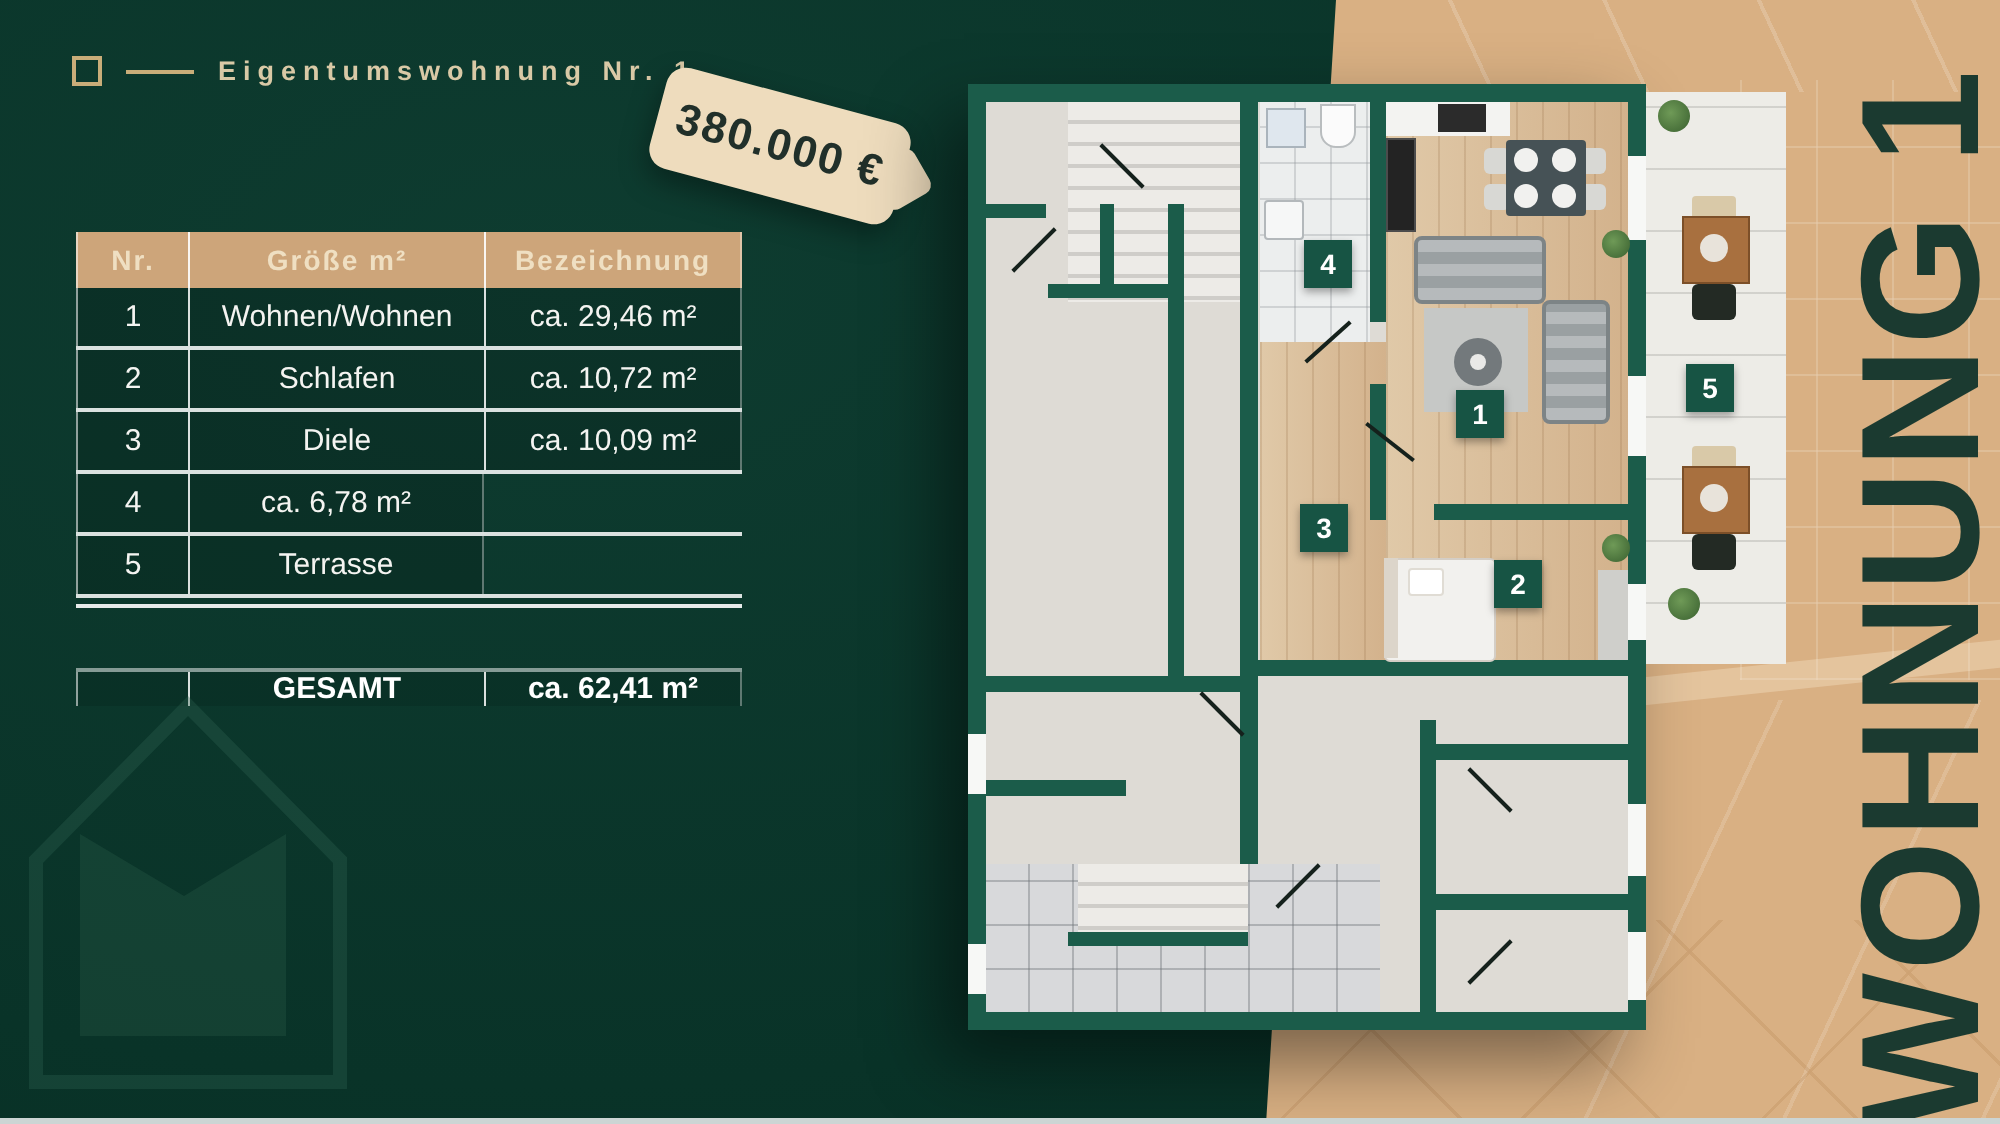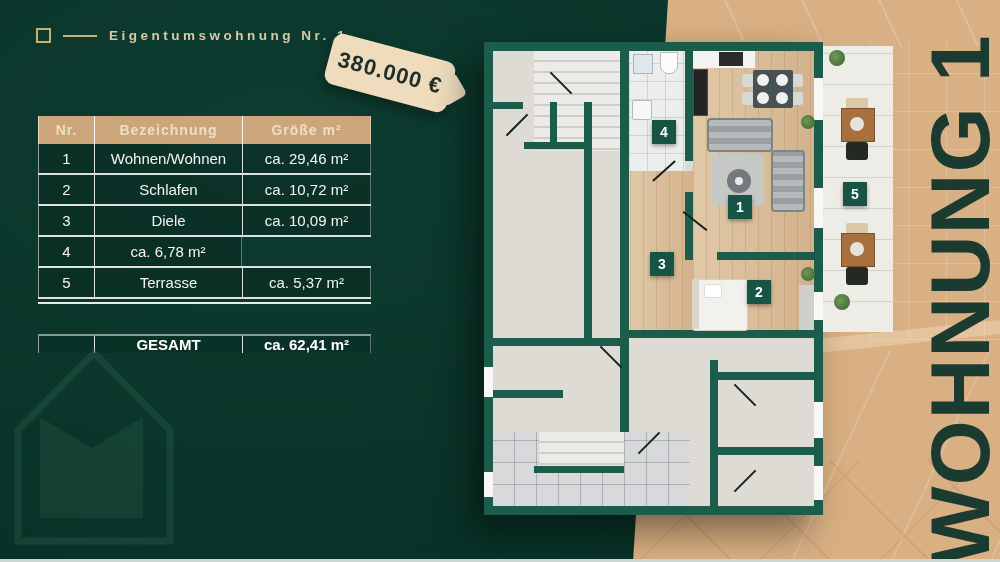--- a/index.html
+++ b/index.html
@@ -119,8 +119,8 @@
   <div class="table">
     <div class="trow head">
       <div class="c">Nr.</div>
+      <div class="c">Größe m²</div>
       <div class="c">Bezeichnung</div>
-      <div class="c">Größe m²</div>
     </div>
     <div class="trow body">
       <div class="c">1</div>

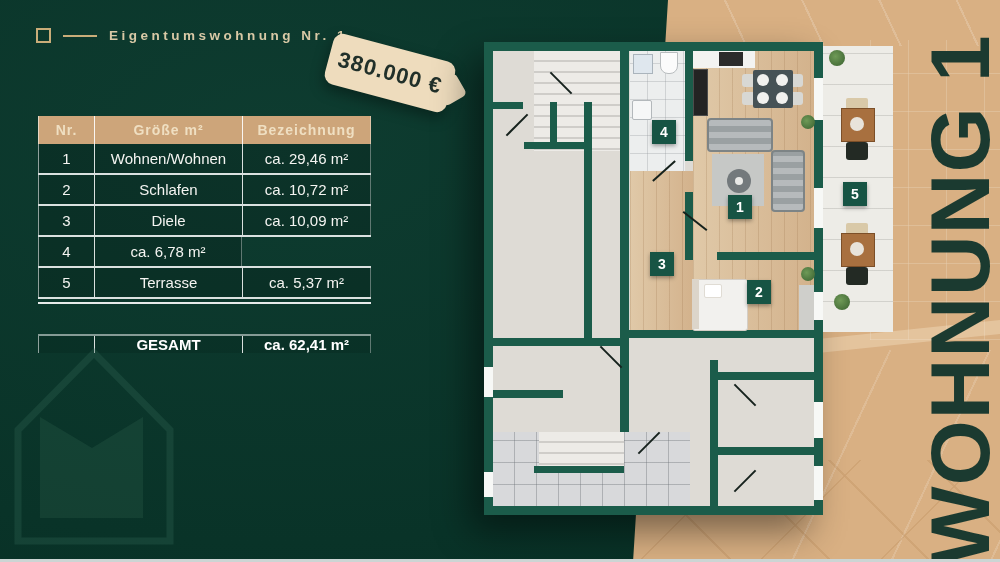--- a/index.html
+++ b/index.html
@@ -144,7 +144,6 @@
     <div class="trow body">
       <div class="c">5</div>
       <div class="c">Terrasse</div>
-      <div class="c">ca. 5,37 m²</div>
     </div>
     <div class="trow total">
       <div class="c"></div>

